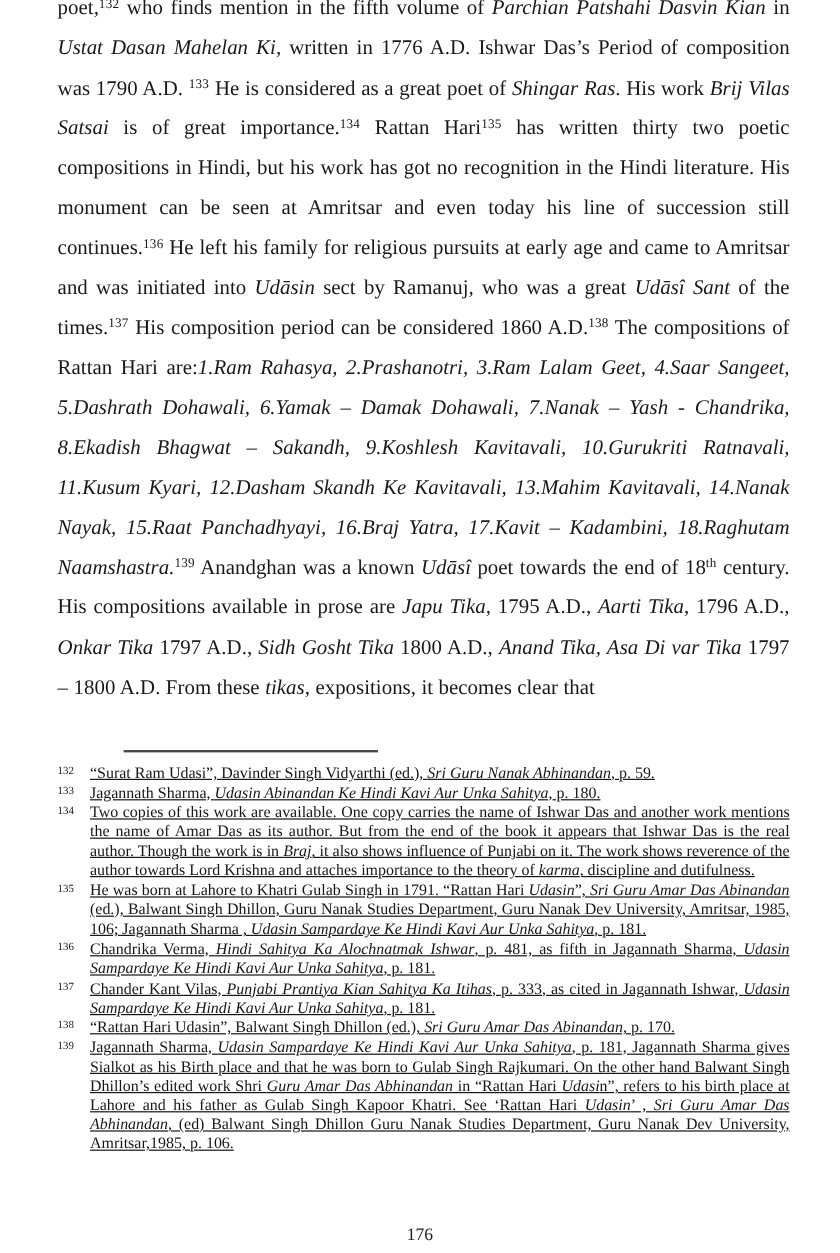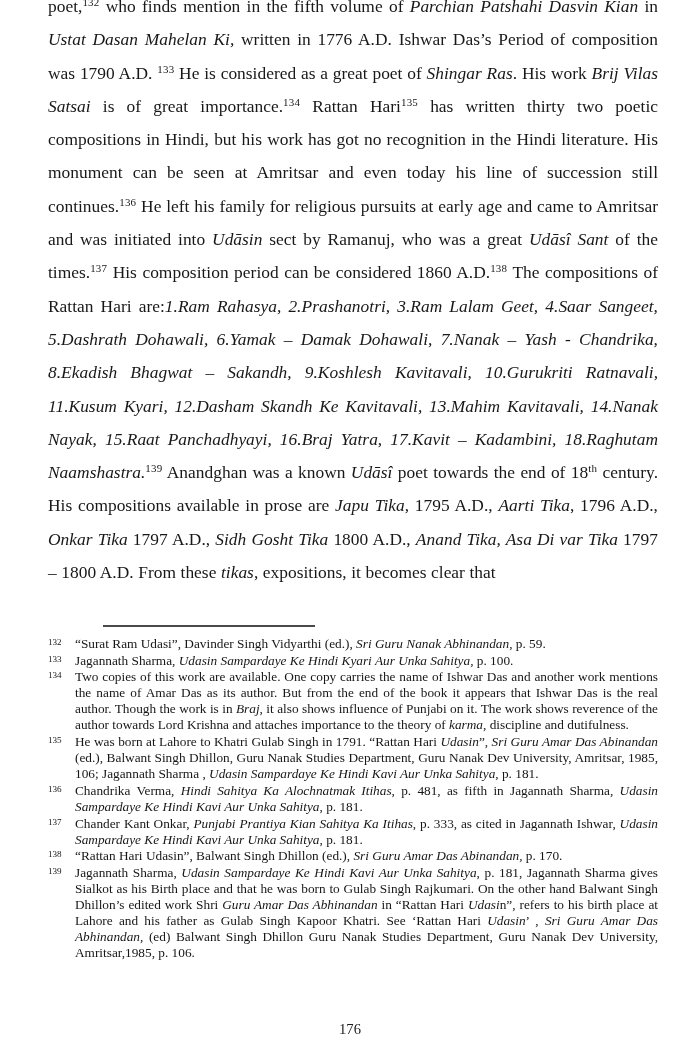--- a/index.html
+++ b/index.html
@@ -82,7 +82,7 @@
     font-size: 9.1px;
     line-height: 14px;
   }
-  .fn .fn-body { display: block; }
+  .fn .fn-body { display: block; text-decoration: underline; }
 
   
   .page-number {

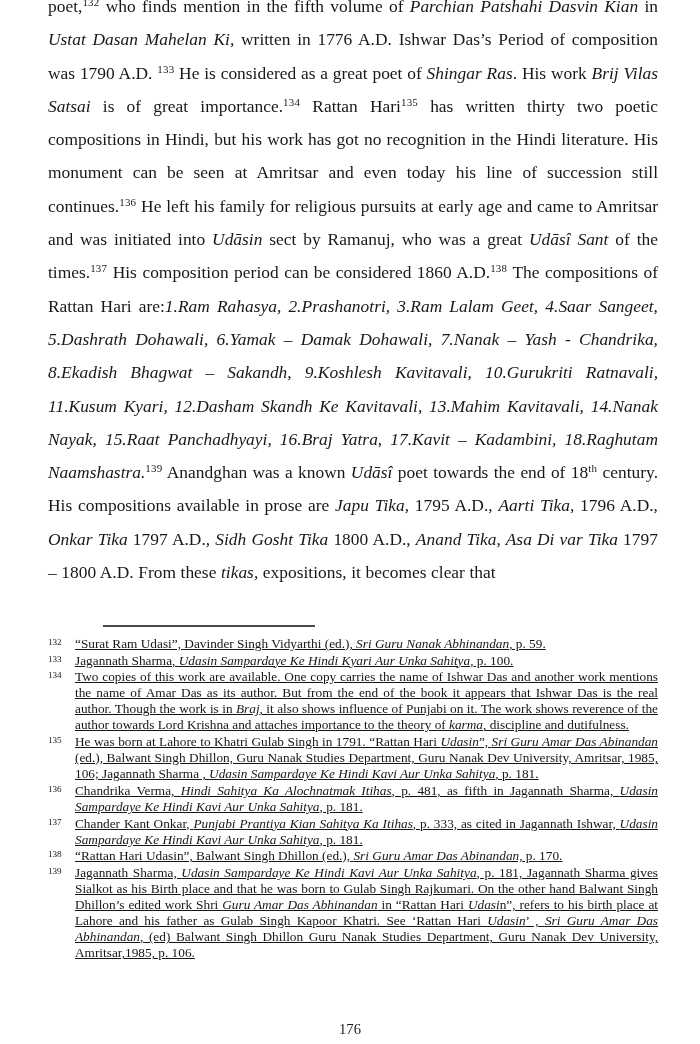--- a/index.html
+++ b/index.html
@@ -114,7 +114,7 @@
         </div>
         <div class="fn">
           <span class="fn-num">133</span>
-          <span class="fn-body"><span>Jagannath Sharma, </span><span class="it">Udasin Sampardaye Ke Hindi Kyari Aur Unka Sahitya,</span><span> p. 100.</span></span>
+          <span class="fn-body"><span>Jagannath Sharma, </span><span class="it">Udasin Abinandan Ke Hindi Kavi Aur Unka Sahitya,</span><span> p. 100.</span></span>
         </div>
         <div class="fn">
           <span class="fn-num">134</span>

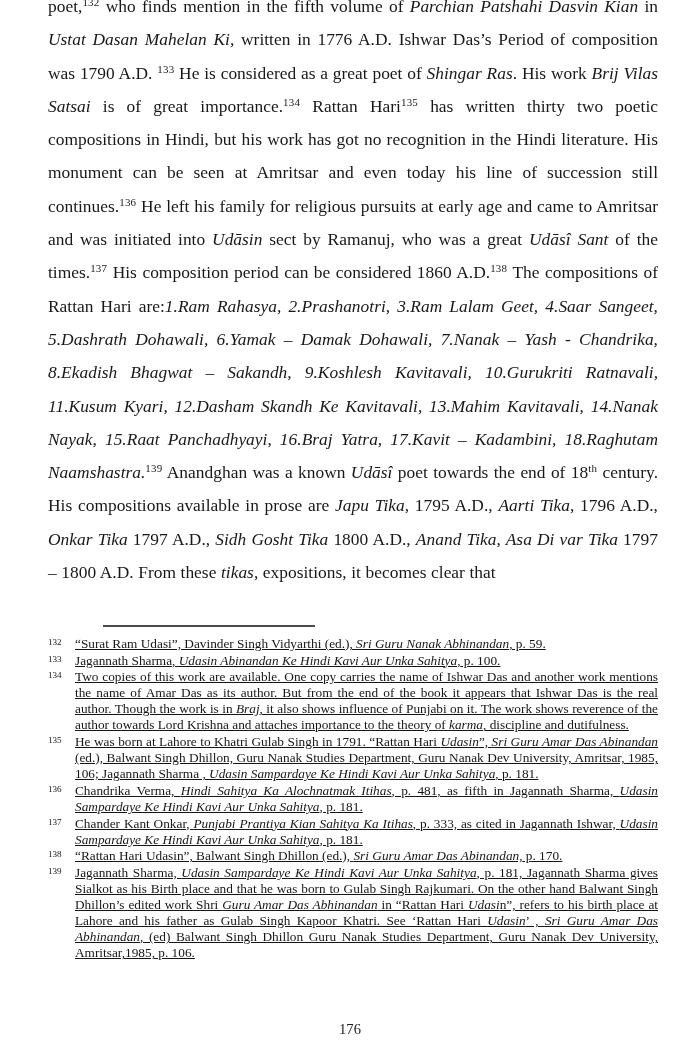--- a/index.html
+++ b/index.html
@@ -114,7 +114,7 @@
         </div>
         <div class="fn">
           <span class="fn-num">133</span>
-          <span class="fn-body"><span>Jagannath Sharma, </span><span class="it">Udasin Abinandan Ke Hindi Kavi Aur Unka Sahitya,</span><span> p. 100.</span></span>
+          <span class="fn-body"><span>Jagannath Sharma, </span><span class="it">Udasin Abinandan Ke Hindi Kavi Aur Unka Sahitya,</span><span> p. 180.</span></span>
         </div>
         <div class="fn">
           <span class="fn-num">134</span>

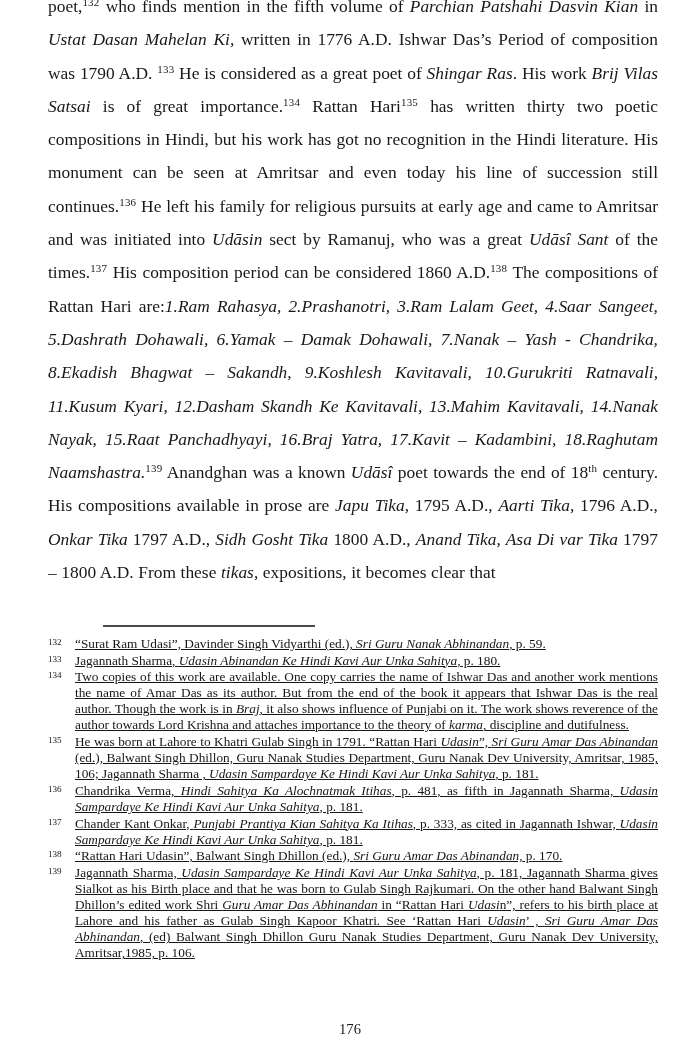--- a/index.html
+++ b/index.html
@@ -126,7 +126,7 @@
         </div>
         <div class="fn">
           <span class="fn-num">136</span>
-          <span class="fn-body"><span>Chandrika Verma, </span><span class="it">Hindi Sahitya Ka Alochnatmak Itihas</span><span>, p. 481, as fifth in Jagannath Sharma, </span><span class="it">Udasin Sampardaye Ke Hindi Kavi Aur Unka Sahitya</span><span>, p. 181.</span></span>
+          <span class="fn-body"><span>Chandrika Verma, </span><span class="it">Hindi Sahitya Ka Alochnatmak Ishwar</span><span>, p. 481, as fifth in Jagannath Sharma, </span><span class="it">Udasin Sampardaye Ke Hindi Kavi Aur Unka Sahitya</span><span>, p. 181.</span></span>
         </div>
         <div class="fn">
           <span class="fn-num">137</span>

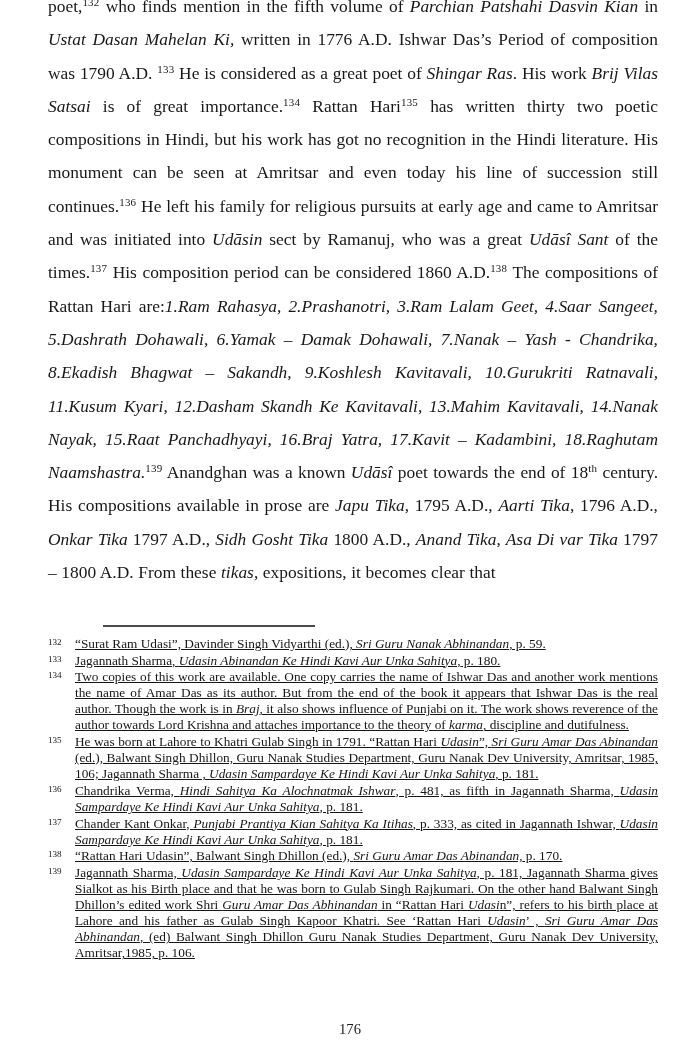--- a/index.html
+++ b/index.html
@@ -130,7 +130,7 @@
         </div>
         <div class="fn">
           <span class="fn-num">137</span>
-          <span class="fn-body"><span>Chander Kant Onkar, </span><span class="it">Punjabi Prantiya Kian Sahitya Ka Itihas</span><span>, p. 333, as cited in Jagannath Ishwar, </span><span class="it">Udasin Sampardaye Ke Hindi Kavi Aur Unka Sahitya</span><span>,  p. 181.</span></span>
+          <span class="fn-body"><span>Chander Kant Vilas, </span><span class="it">Punjabi Prantiya Kian Sahitya Ka Itihas</span><span>, p. 333, as cited in Jagannath Ishwar, </span><span class="it">Udasin Sampardaye Ke Hindi Kavi Aur Unka Sahitya</span><span>,  p. 181.</span></span>
         </div>
         <div class="fn">
           <span class="fn-num">138</span>

